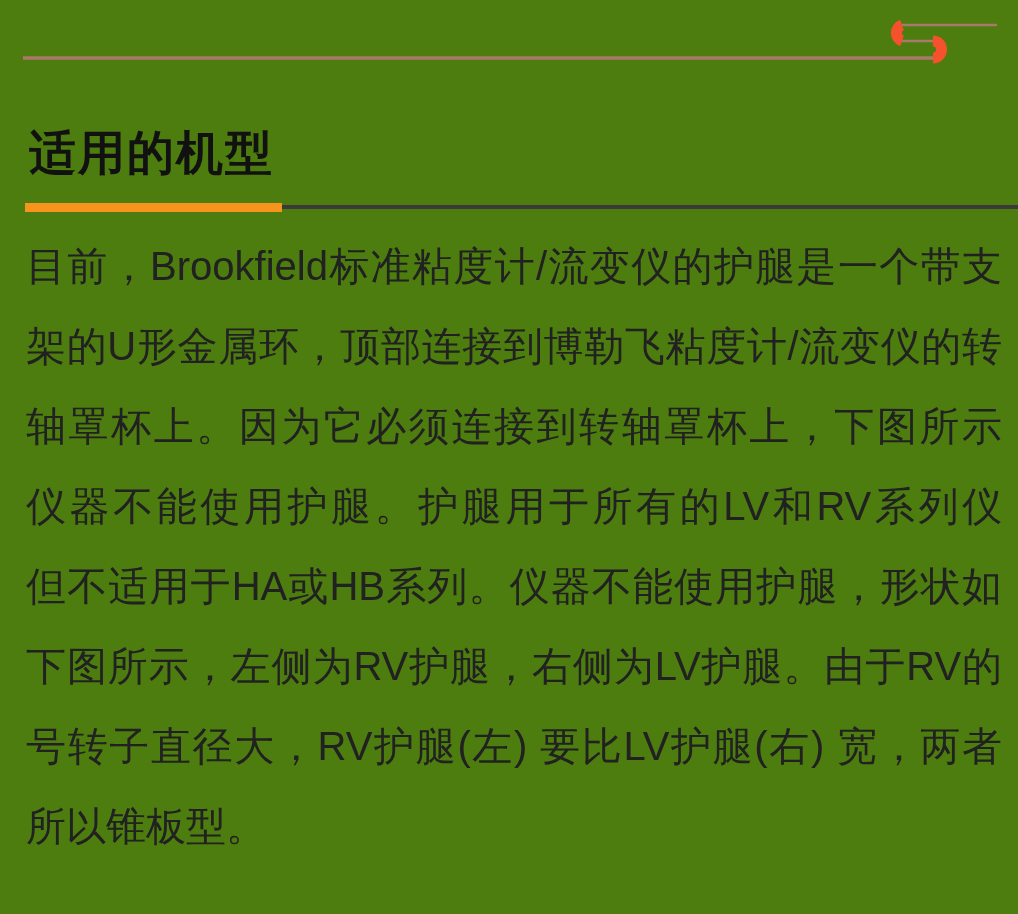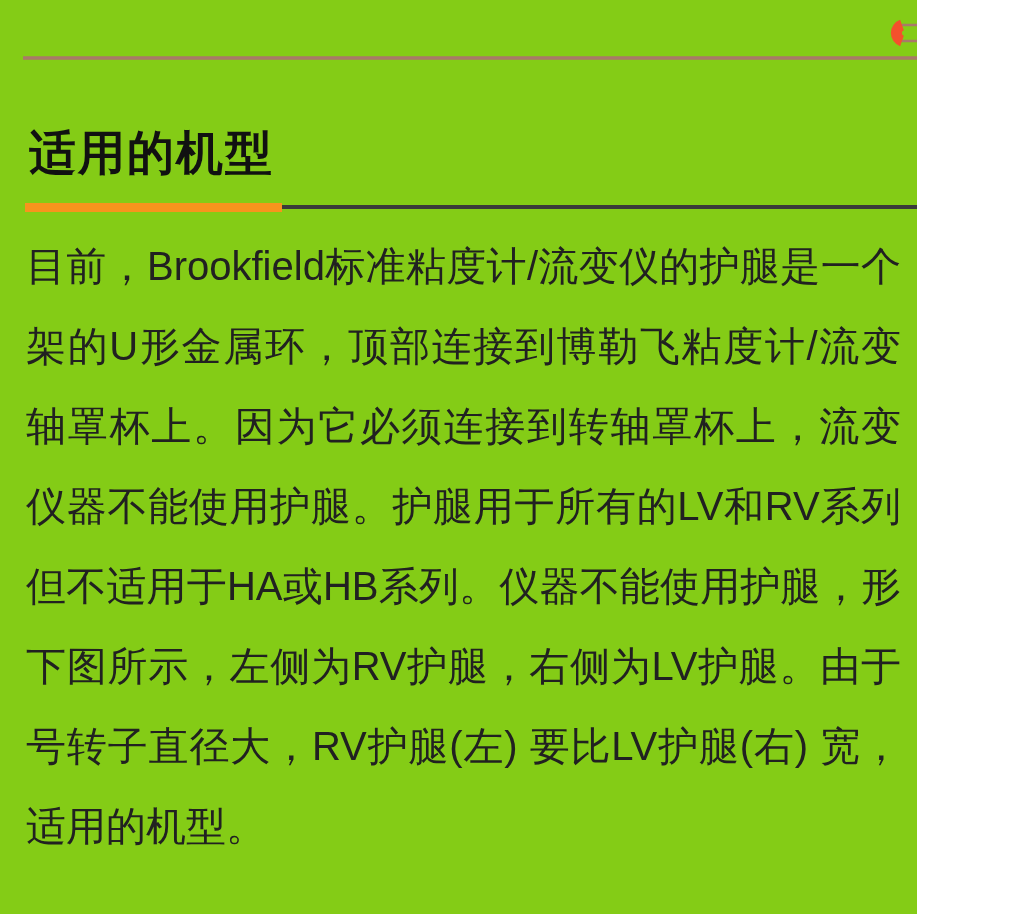--- a/index.html
+++ b/index.html
@@ -9,9 +9,9 @@
   }
   .page {
     position: relative;
-    width: 917px;
+    width: 1018px;
     height: 914px;
-    background: #84cc16;
+    background: #4d7c0f;
     overflow: hidden;
     font-family: "Liberation Sans", "DejaVu Sans", sans-serif;
   }

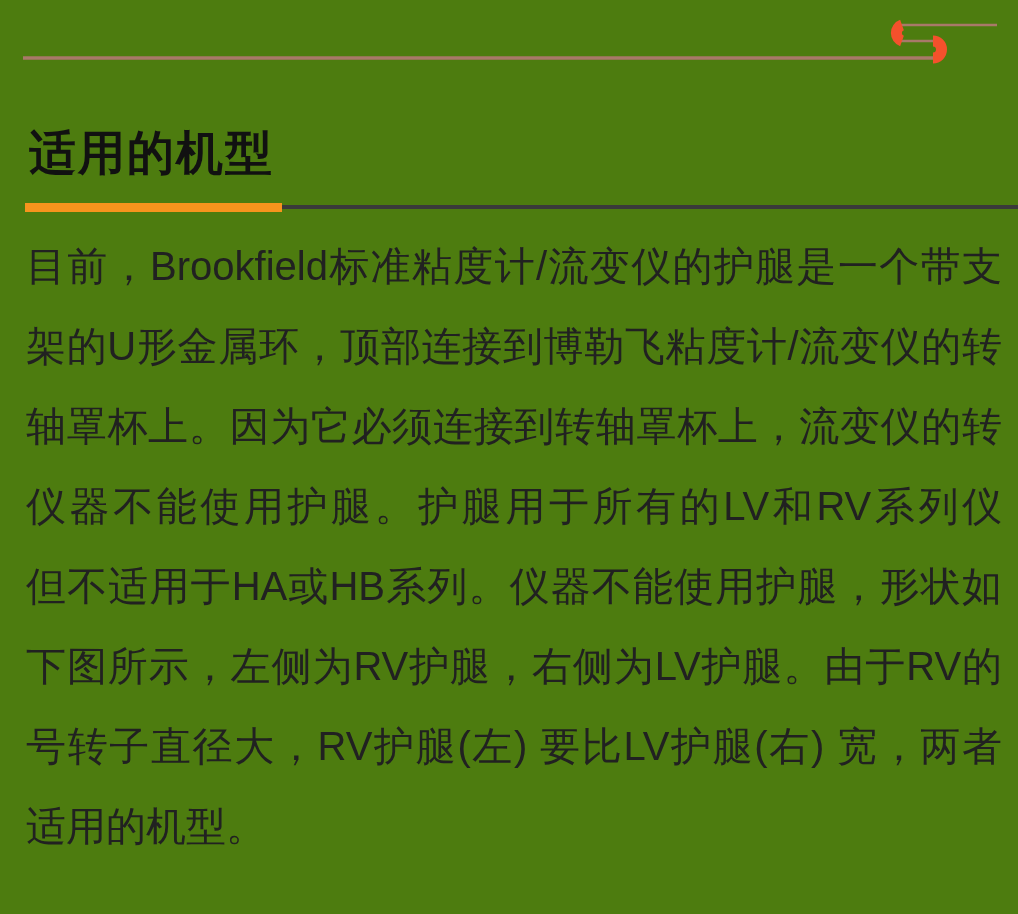--- a/index.html
+++ b/index.html
@@ -105,7 +105,7 @@
   <div class="body-paragraph">
     <div class="para-line">目前，Brookfield标准粘度计/流变仪的护腿是一个带支</div>
     <div class="para-line">架的U形金属环，顶部连接到博勒飞粘度计/流变仪的转</div>
-    <div class="para-line">轴罩杯上。因为它必须连接到转轴罩杯上，流变仪的转</div>
+    <div class="para-line">轴罩杯上。因为它必须连接到转轴罩杯上，下图所示</div>
     <div class="para-line">仪器不能使用护腿。护腿用于所有的LV和RV系列仪器，</div>
     <div class="para-line">但不适用于HA或HB系列。仪器不能使用护腿，形状如</div>
     <div class="para-line">下图所示，左侧为RV护腿，右侧为LV护腿。由于RV的2</div>

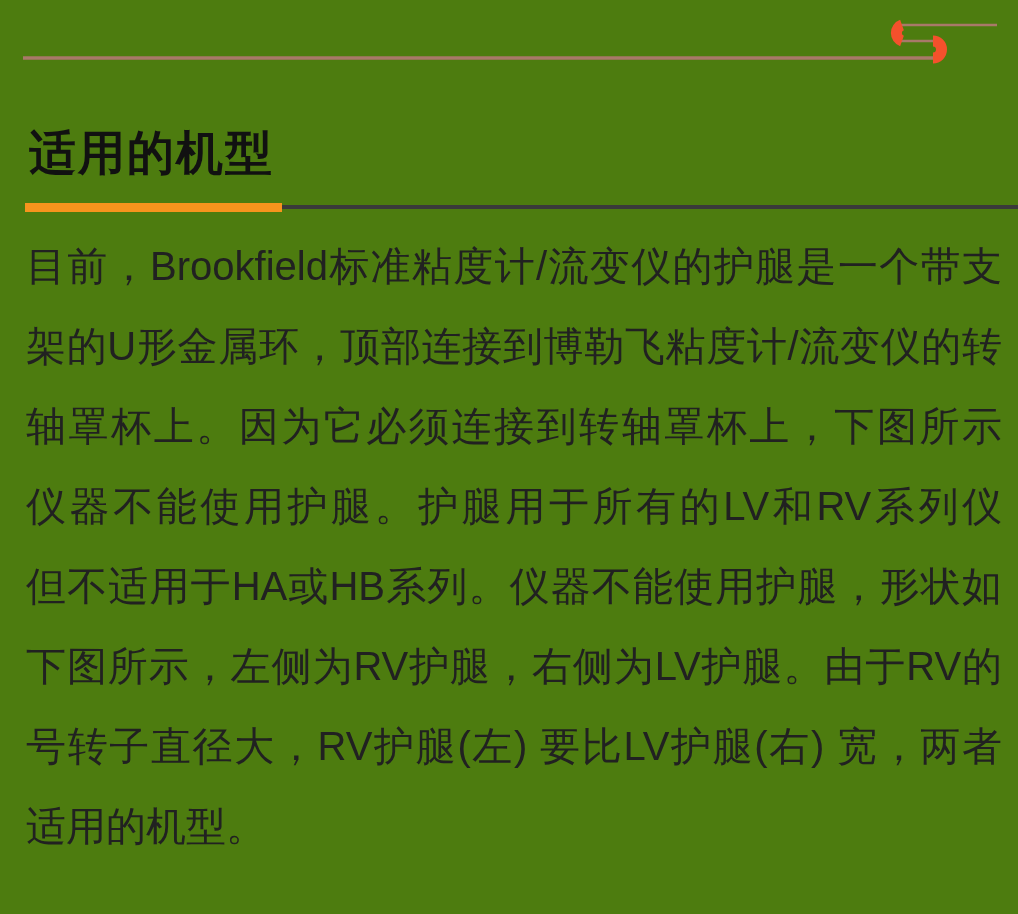--- a/index.html
+++ b/index.html
@@ -110,7 +110,7 @@
     <div class="para-line">但不适用于HA或HB系列。仪器不能使用护腿，形状如</div>
     <div class="para-line">下图所示，左侧为RV护腿，右侧为LV护腿。由于RV的2</div>
     <div class="para-line">号转子直径大，RV护腿(左) 要比LV护腿(右) 宽，两者</div>
-    <div class="para-line">适用的机型。</div>
+    <div class="para-line">所以锥板型。</div>
   </div>
 
 </div>

